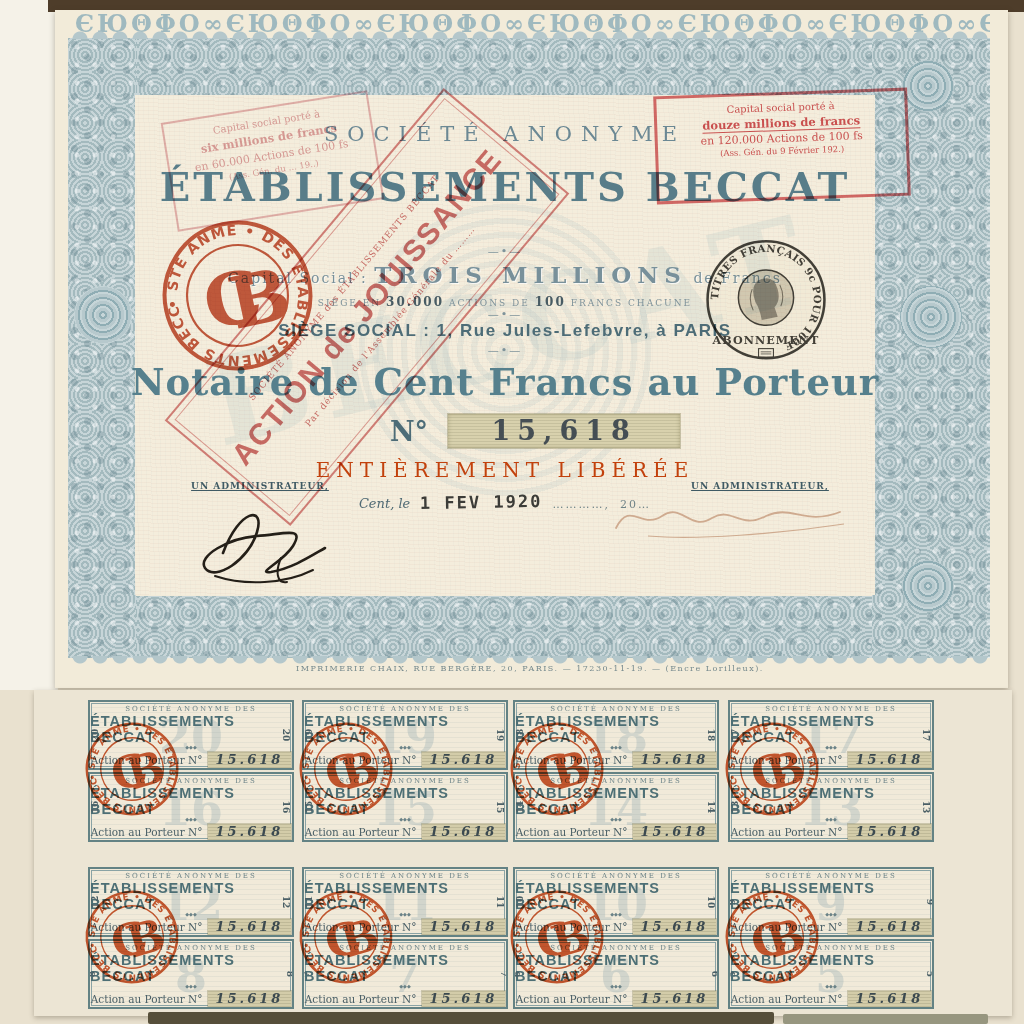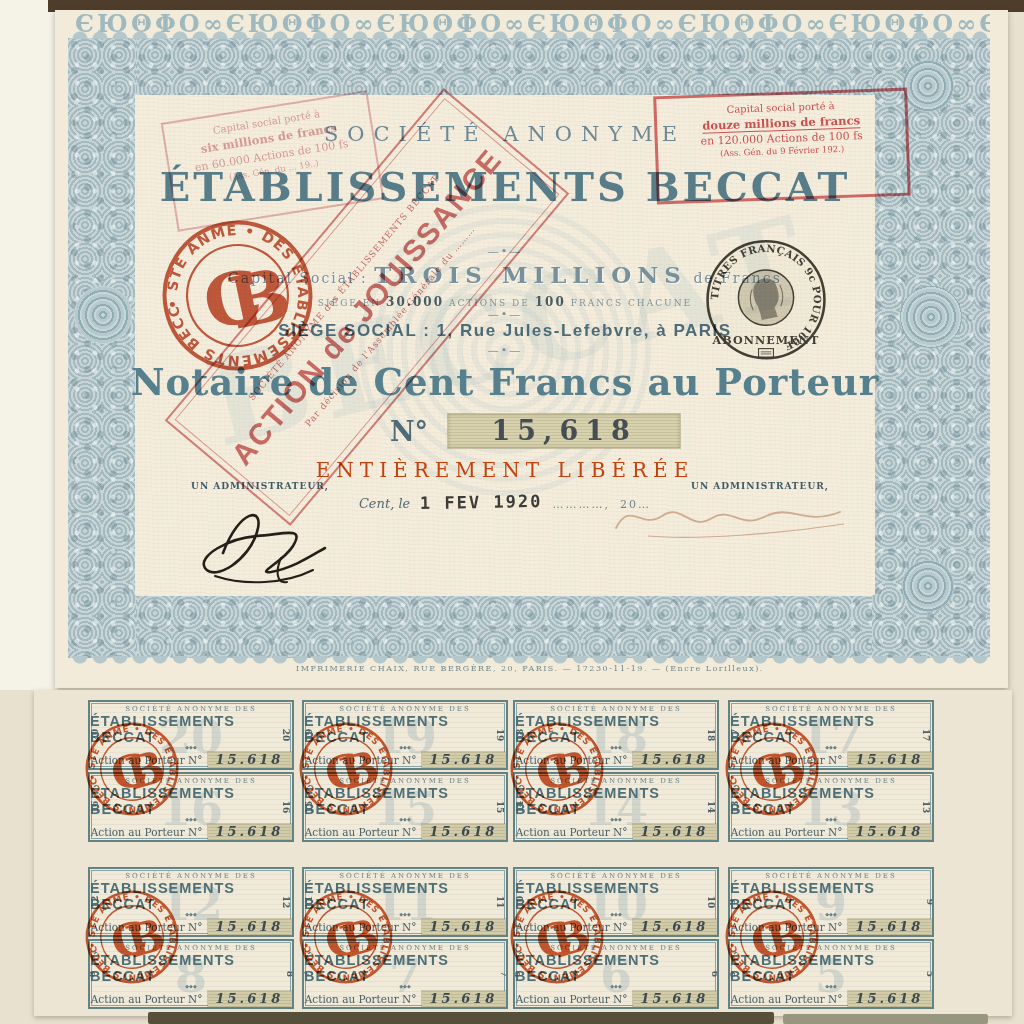--- a/index.html
+++ b/index.html
@@ -74,7 +74,7 @@
       background-image:repeating-linear-gradient(0deg, rgba(70,70,45,.12) 0 1px, transparent 1px 3px);
       font-size:27px;letter-spacing:7px;color:#454e54;font-weight:bold;}
   .liberation{left:140px;top:458px;width:730px;font-size:20px;letter-spacing:6px;color:#c2410c;}
-  .admin{top:481px;width:220px;font-size:9px;font-weight:bold;letter-spacing:1px;color:#3f5a64;}
+  .admin{top:481px;width:220px;font-size:9px;font-weight:bold;letter-spacing:1px;color:#3f5a64;text-decoration:underline;}
   .admin-l{left:150px;} .admin-r{left:650px;}
   .date-row{left:240px;top:492px;width:530px;display:flex;align-items:baseline;justify-content:center;gap:10px;}
   .date-city{font-size:13px;font-style:italic;color:#4f6a74;}

